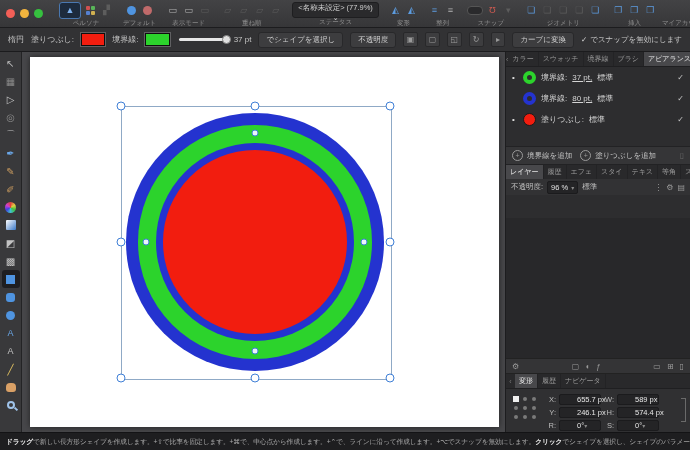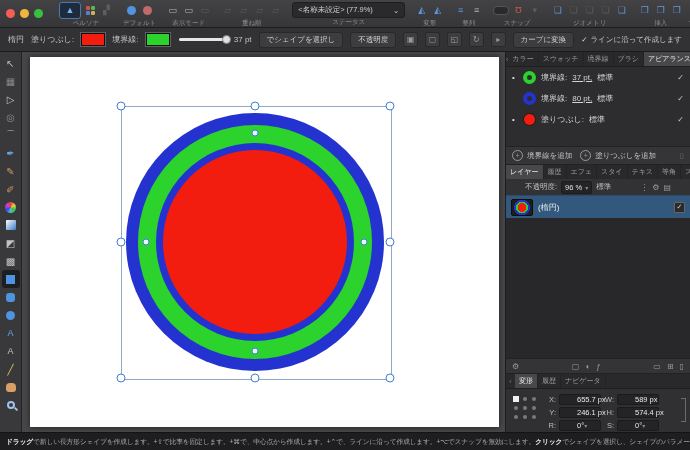--- a/index.html
+++ b/index.html
@@ -23,7 +23,7 @@
   .pixgrid{display:grid;grid-template-columns:4px 4px;grid-gap:1px;}
   .pixgrid i{width:4px;height:4px;border-radius:1px;}
   .docdrop{height:14px;background:#2a2a2c;border:1px solid #1e1e20;border-radius:3px;display:flex;
-           align-items:center;padding:0 5px;gap:20px;font-size:7.5px;color:#cfcfcf;margin-top:2px;white-space:nowrap;}
+           align-items:center;padding:0 5px;gap:0;font-size:7.5px;color:#cfcfcf;margin-top:2px;white-space:nowrap;flex-direction:column;}
   .toggle{width:14px;height:7px;background:#2a2a2c;border:1px solid #555;border-radius:4px;}
 
   

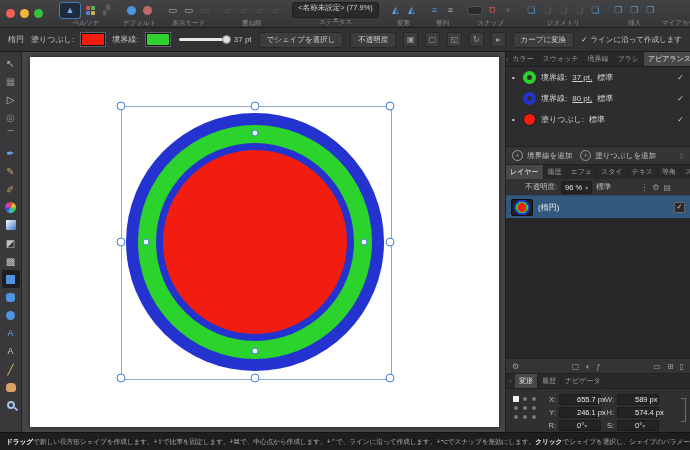--- a/index.html
+++ b/index.html
@@ -305,7 +305,7 @@
     <span class="cbtn">カーブに変換</span>
     <span class="chk">
       <span class="mark">✓</span>
-      <span>ラインに沿って作成します</span>
+      <span>でスナップを無効にします</span>
     </span>
   </div>
 

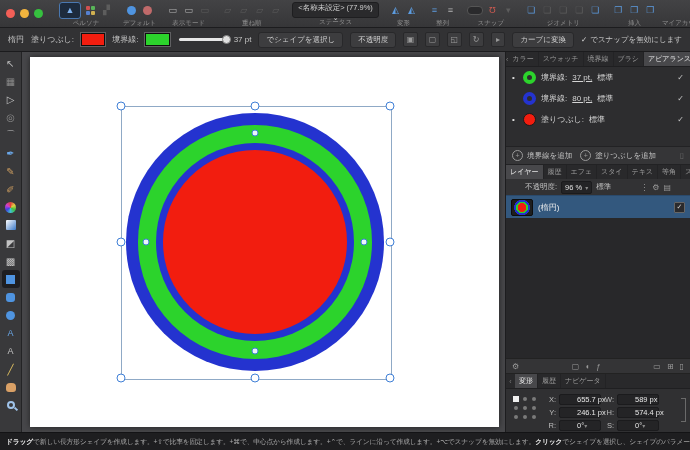--- a/index.html
+++ b/index.html
@@ -79,7 +79,7 @@
           border-bottom:1px solid #222224;display:flex;align-items:center;gap:4px;padding:0 6px;font-size:7.5px;color:#c2c2c2;white-space:nowrap;}
   .plus{width:9px;height:9px;border:1px solid #9a9a9a;border-radius:50%;display:flex;align-items:center;justify-content:center;font-size:7px;color:#9a9a9a;flex:none;line-height:7px;}
   #ltabs{position:absolute;top:113px;left:0;right:0;}
-  #oprow{position:absolute;top:127px;left:0;right:0;height:16px;display:flex;align-items:center;gap:4px;padding:0 19px;font-size:7.5px;color:#c0c0c0;background:#323234;white-space:nowrap;}
+  #oprow{position:absolute;top:127px;left:0;right:0;height:16px;display:flex;align-items:center;gap:4px;padding:0 5px;font-size:7.5px;color:#c0c0c0;background:#323234;white-space:nowrap;}
   .opbox{background:#242426;border:1px solid #1b1b1d;border-radius:2px;height:11px;display:flex;align-items:center;gap:3px;padding:0 3px;color:#e0e0e0;}
   #oprow .ricon{color:#9a9a9a;font-size:8px;}
   #layerrow{position:absolute;top:143px;left:0;right:0;height:22px;background:#33587e;border-top:1px solid #2a4a6c;

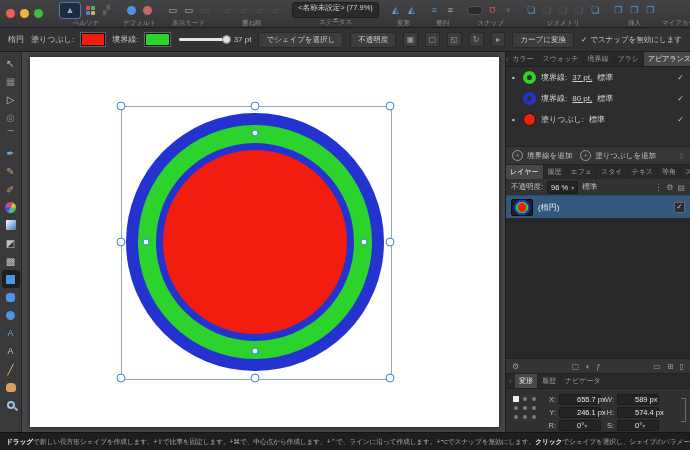--- a/index.html
+++ b/index.html
@@ -463,13 +463,6 @@
       <span class="ricon">▤</span>
     </div>
 
-    <div id="layerrow">
-      <span class="lthumb"></span>
-      <span>(楕円)</span>
-      <span class="lcheck">
-          <span>✓</span>
-        </span>
-    </div>
 
     <div id="lempty"></div>
 

